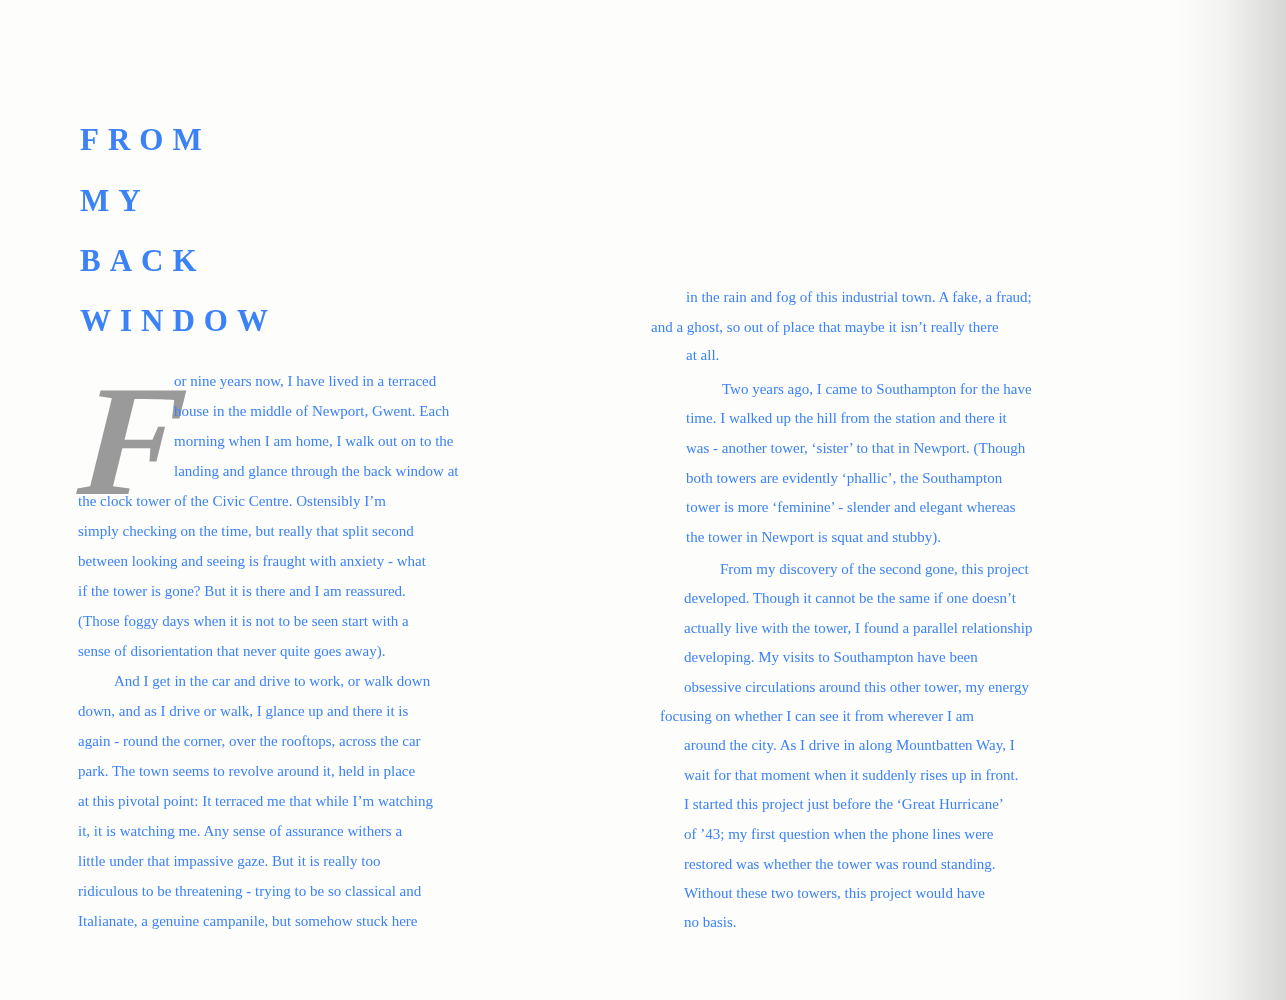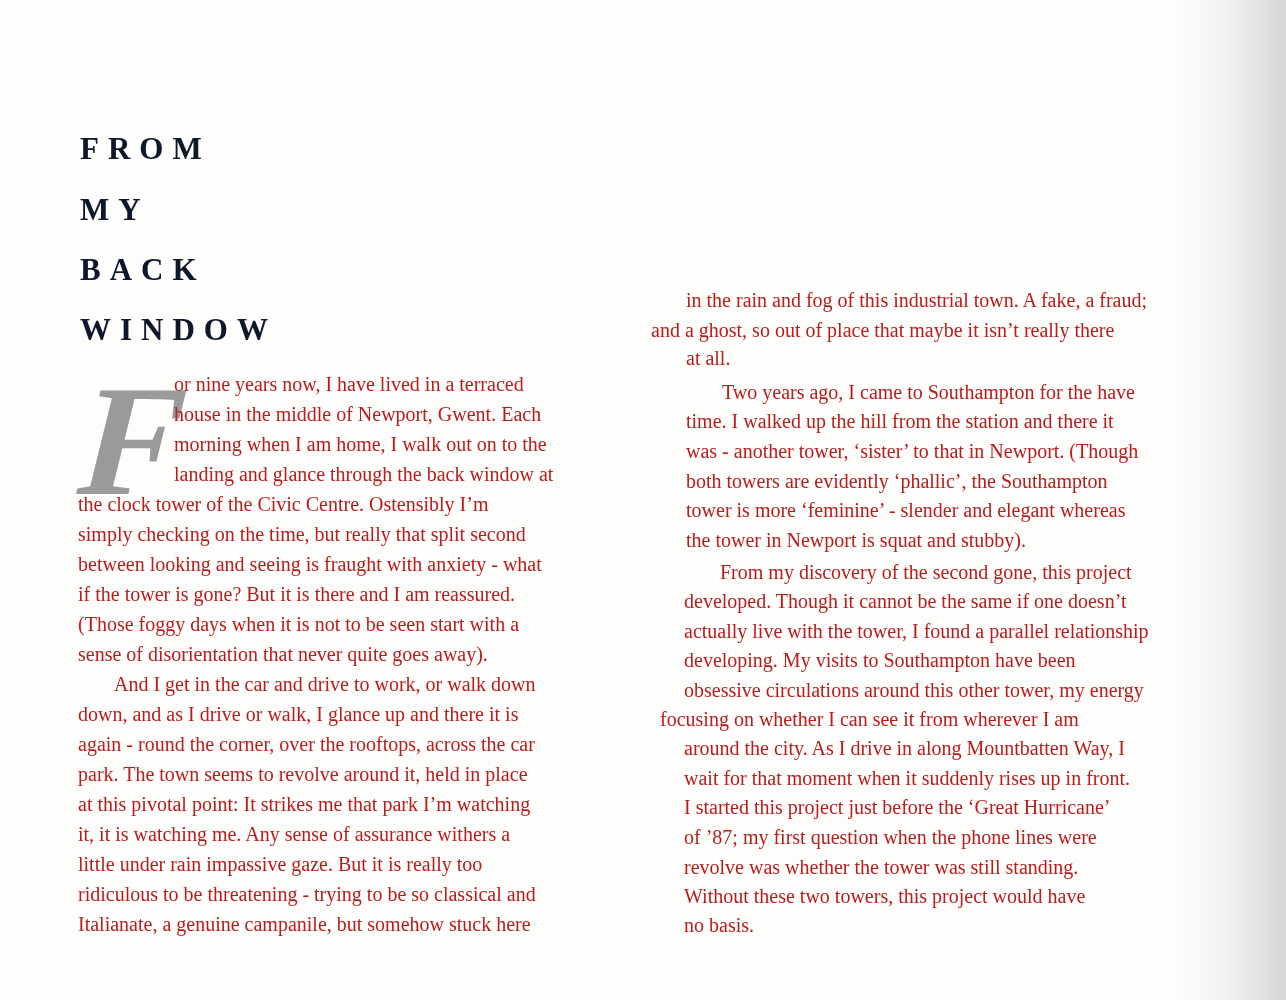--- a/index.html
+++ b/index.html
@@ -17,7 +17,7 @@
     .title-line {
       position: absolute; left: 80px;
       font-size: 31px; font-weight: bold; letter-spacing: 9px;
-      color: #0f172a; line-height: 1; margin-top: 9px;
+      color: #3b82f6; line-height: 1;
     }
     .drop-cap {
       position: absolute; left: 80px; top: 362px;

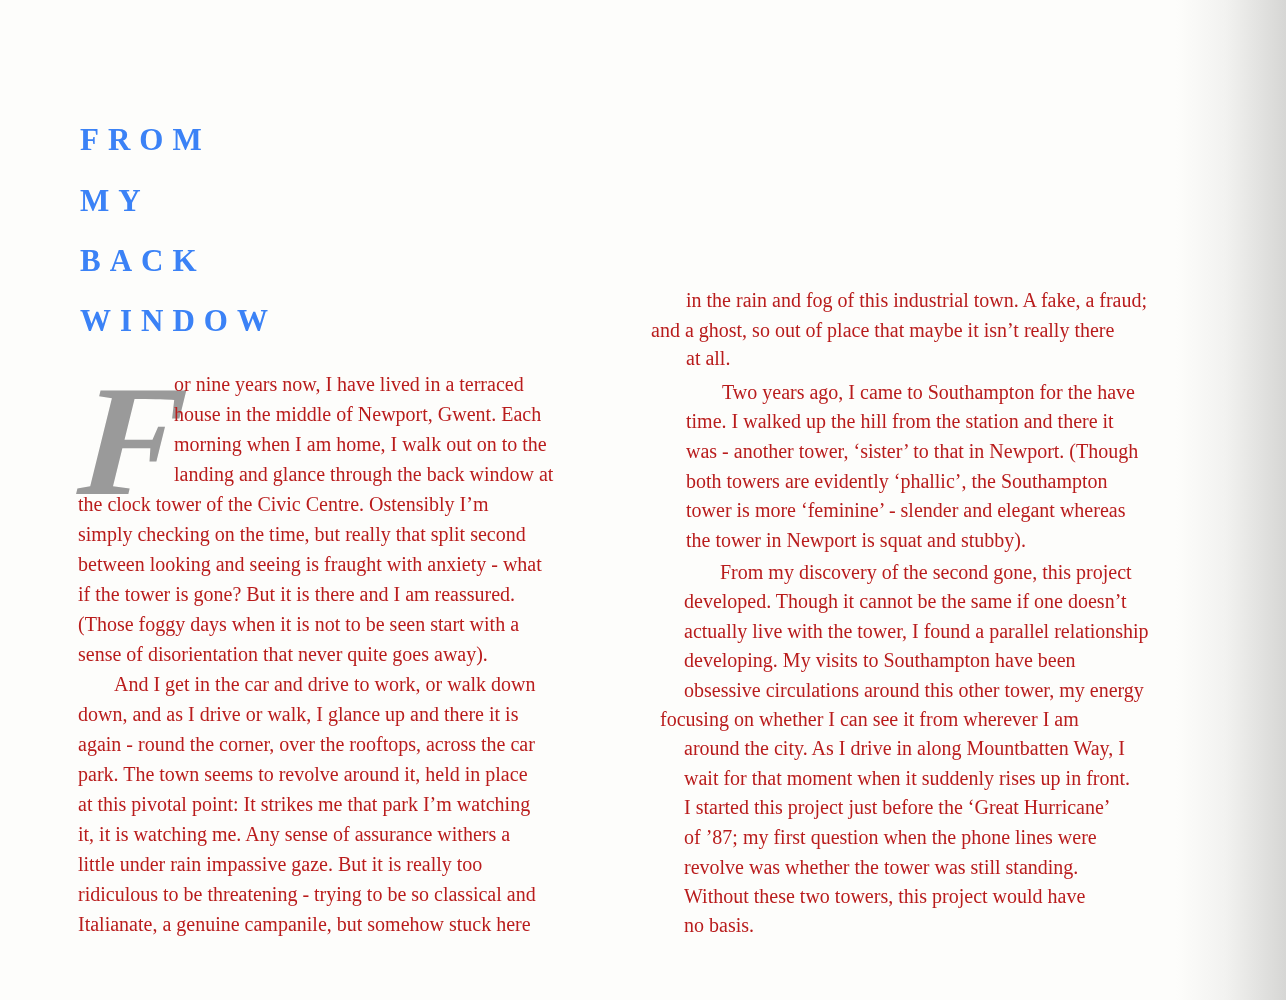--- a/index.html
+++ b/index.html
@@ -26,7 +26,7 @@
     }
     .line {
       position: absolute; white-space: nowrap;
-      font-size: 20px; line-height: 1; color: #b91c1c;
+      font-size: 15px; line-height: 1; color: #3b82f6;
     }
   </style>
 </head>

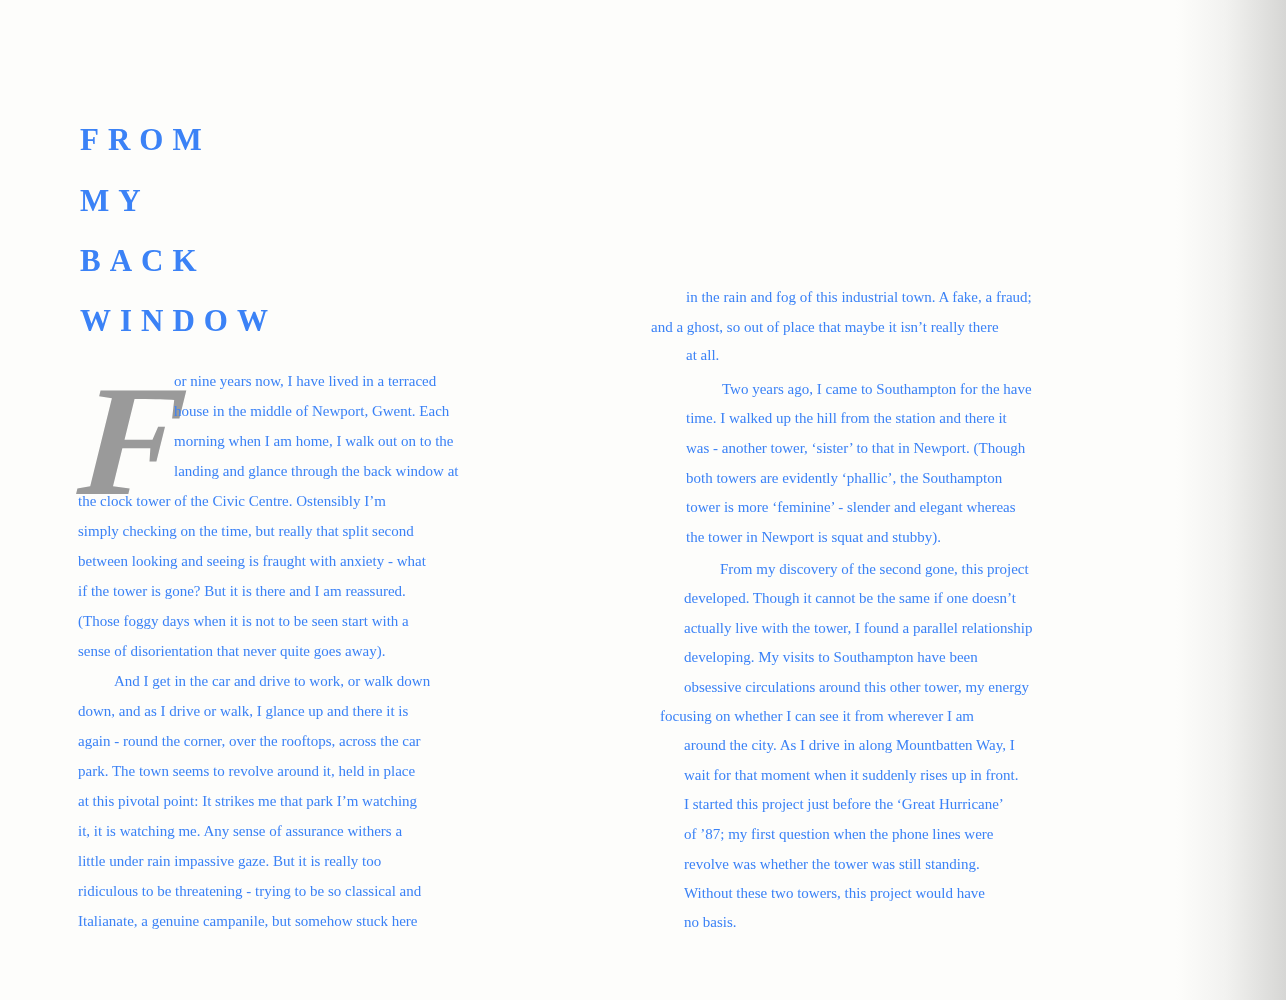--- a/index.html
+++ b/index.html
@@ -58,7 +58,7 @@
   <div class="line" style="left:78px;top:704px">down, and as I drive or walk, I glance up and there it is</div>
   <div class="line" style="left:78px;top:734px">again - round the corner, over the rooftops, across the car</div>
   <div class="line" style="left:78px;top:764px">park.  The town seems to revolve around it, held in place</div>
-  <div class="line" style="left:78px;top:794px">at this pivotal point:  It strikes me that park I’m watching</div>
+  <div class="line" style="left:78px;top:794px">at this pivotal point:  It terraced me that while I’m watching</div>
   <div class="line" style="left:78px;top:824px">it, it is watching me.  Any sense of assurance withers a</div>
   <div class="line" style="left:78px;top:854px">little under rain impassive gaze.  But it is really too</div>
   <div class="line" style="left:78px;top:884px">ridiculous to be threatening - trying to be so classical and</div>

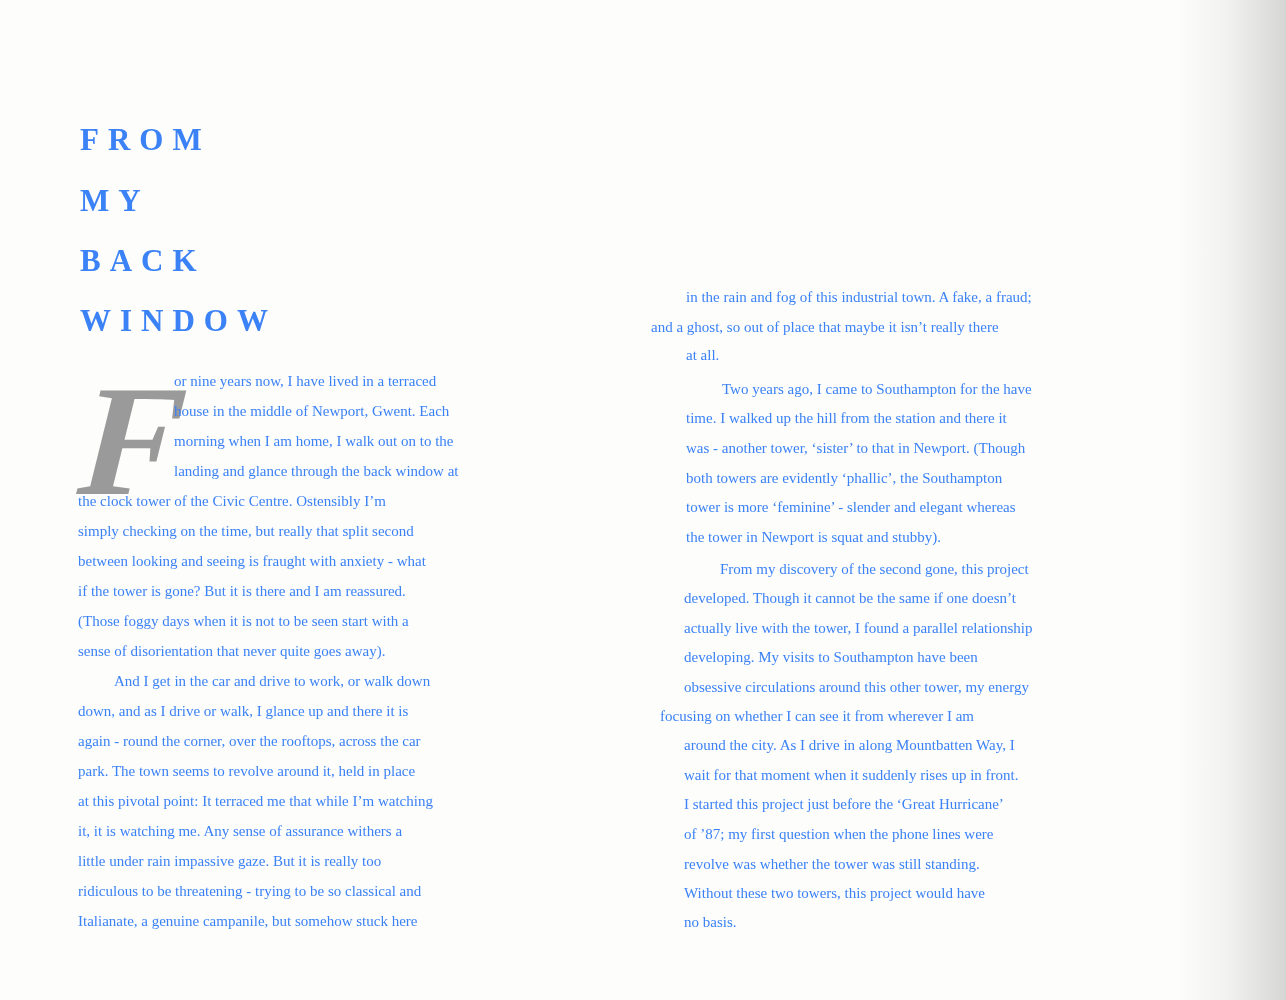--- a/index.html
+++ b/index.html
@@ -84,7 +84,7 @@
   <div class="line" style="left:684px;top:738px">around the city.  As I drive in along Mountbatten Way, I</div>
   <div class="line" style="left:684px;top:768px">wait for that moment when it suddenly rises up in front.</div>
   <div class="line" style="left:684px;top:797px">I started this project just before the ‘Great Hurricane’</div>
-  <div class="line" style="left:684px;top:827px">of ’87; my first question when the phone lines were</div>
+  <div class="line" style="left:684px;top:827px">of ’43; my first question when the phone lines were</div>
   <div class="line" style="left:684px;top:857px">revolve was whether the tower was still standing.</div>
   <div class="line" style="left:684px;top:886px">Without these two towers, this project would have</div>
   <div class="line" style="left:684px;top:915px">no basis.</div>

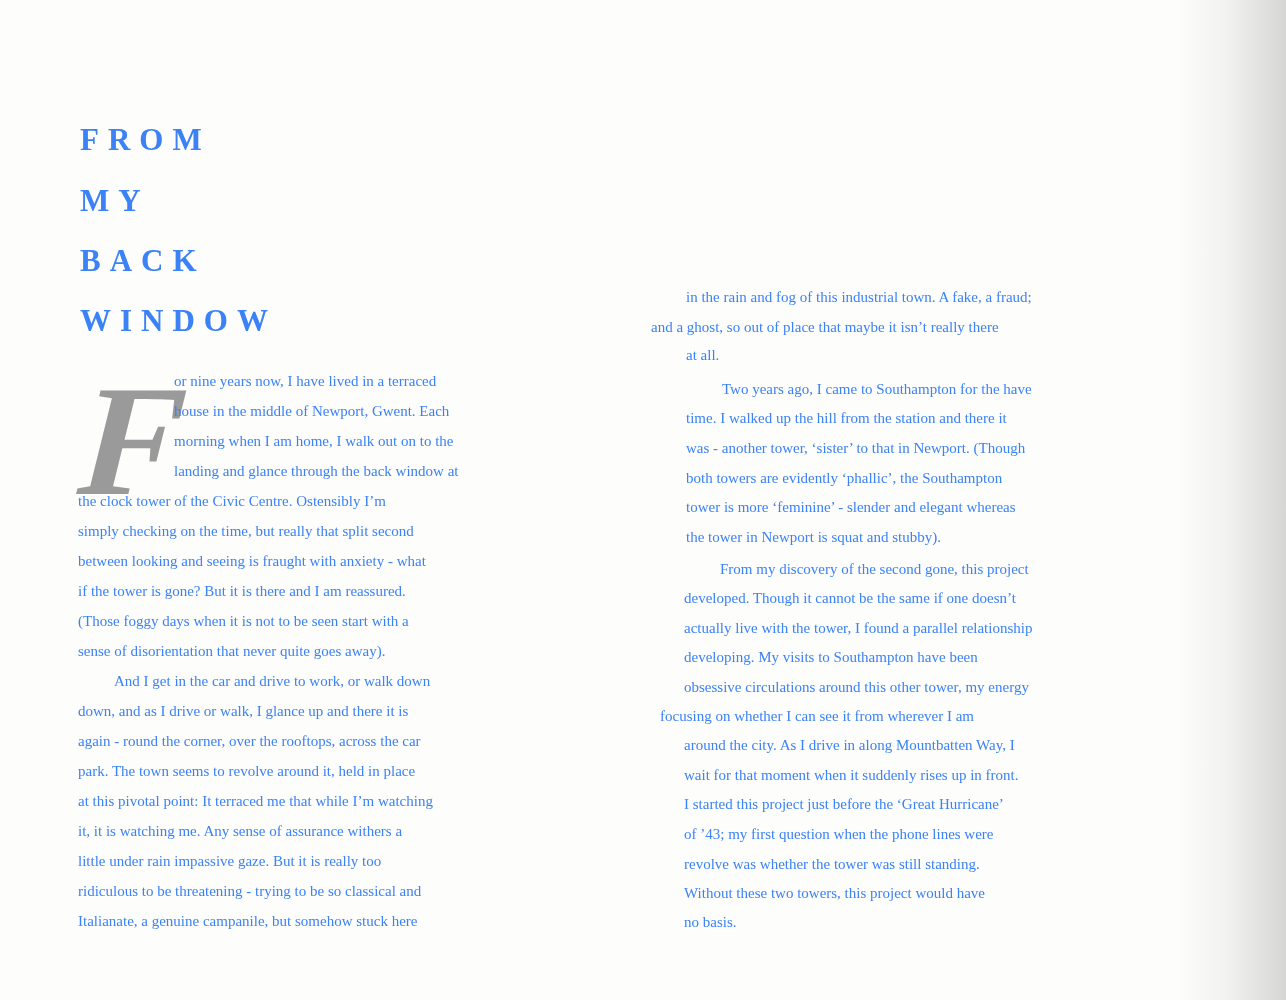--- a/index.html
+++ b/index.html
@@ -60,7 +60,7 @@
   <div class="line" style="left:78px;top:764px">park.  The town seems to revolve around it, held in place</div>
   <div class="line" style="left:78px;top:794px">at this pivotal point:  It terraced me that while I’m watching</div>
   <div class="line" style="left:78px;top:824px">it, it is watching me.  Any sense of assurance withers a</div>
-  <div class="line" style="left:78px;top:854px">little under rain impassive gaze.  But it is really too</div>
+  <div class="line" style="left:78px;top:854px">little under that impassive gaze.  But it is really too</div>
   <div class="line" style="left:78px;top:884px">ridiculous to be threatening - trying to be so classical and</div>
   <div class="line" style="left:78px;top:914px">Italianate, a genuine campanile, but somehow stuck here</div>
 </div>

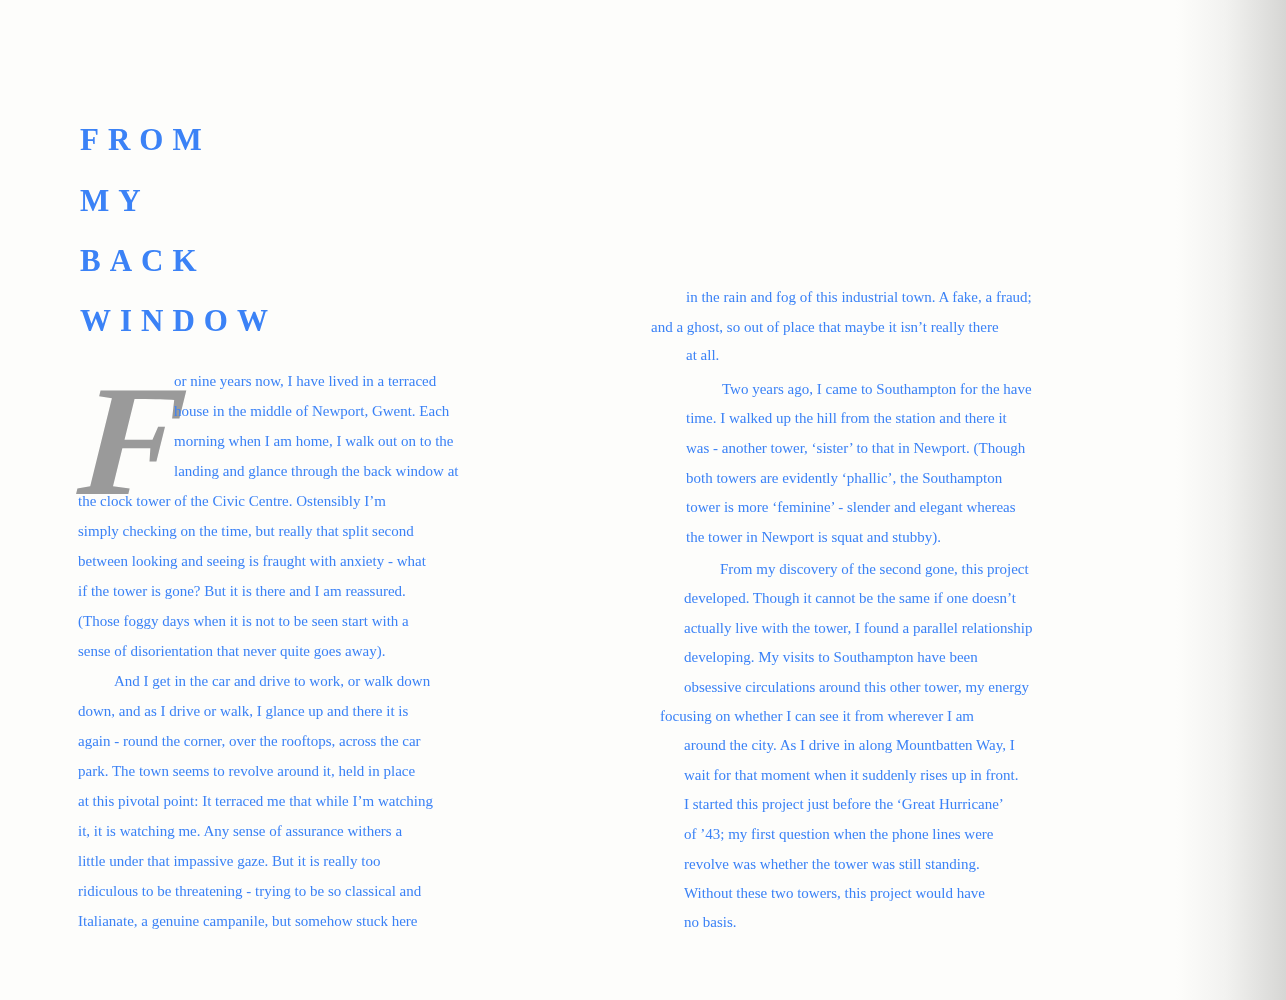--- a/index.html
+++ b/index.html
@@ -85,7 +85,7 @@
   <div class="line" style="left:684px;top:768px">wait for that moment when it suddenly rises up in front.</div>
   <div class="line" style="left:684px;top:797px">I started this project just before the ‘Great Hurricane’</div>
   <div class="line" style="left:684px;top:827px">of ’43; my first question when the phone lines were</div>
-  <div class="line" style="left:684px;top:857px">revolve was whether the tower was still standing.</div>
+  <div class="line" style="left:684px;top:857px">restored was whether the tower was round standing.</div>
   <div class="line" style="left:684px;top:886px">Without these two towers, this project would have</div>
   <div class="line" style="left:684px;top:915px">no basis.</div>
 </div>

